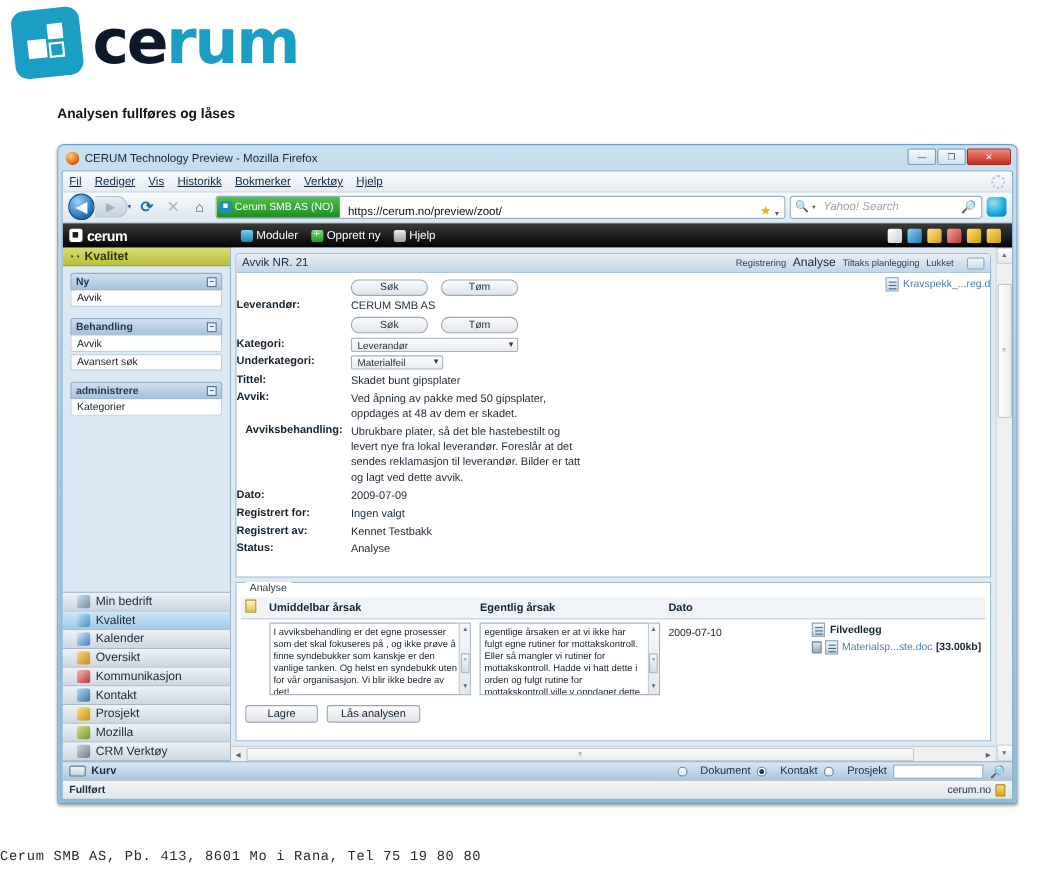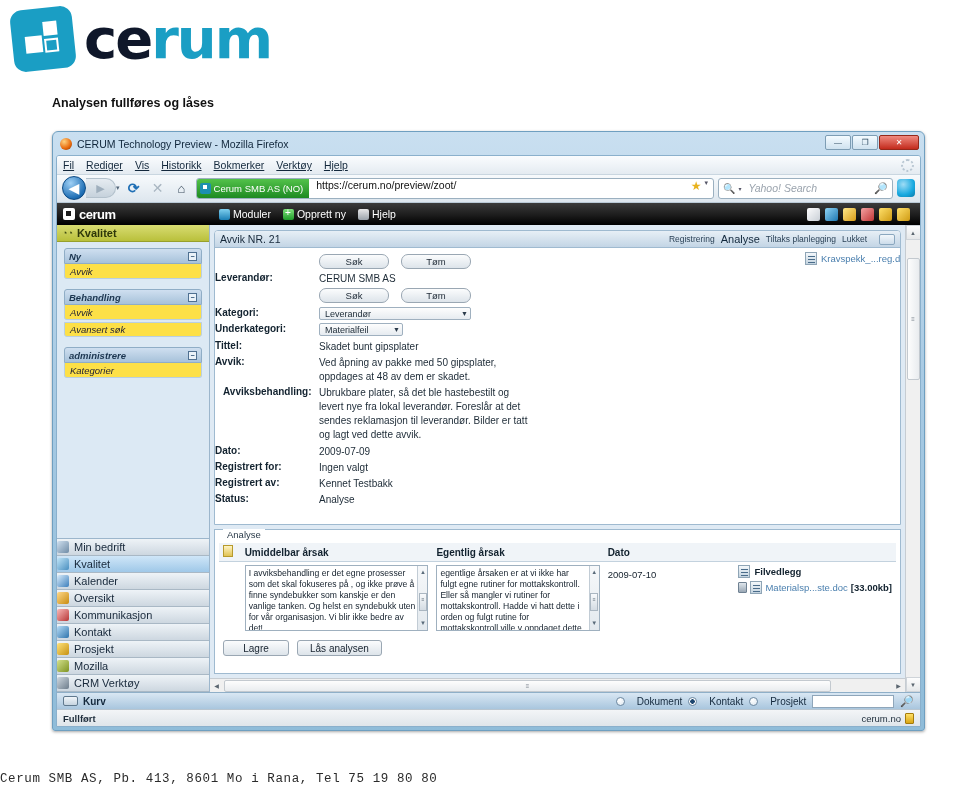--- a/index.html
+++ b/index.html
@@ -111,7 +111,7 @@
 
   .urlbar {
     flex: 1; height: 21px; background: #fff; border: 1px solid #9bb0c0;
-    border-radius: 3px; display: flex; align-items: flex-start; overflow: hidden;
+    border-radius: 3px; display: flex; align-items: flex-end; overflow: hidden;
   }
   .ev-badge {
     background: linear-gradient(180deg,#53c24a,#1d8a22); color: #fff;

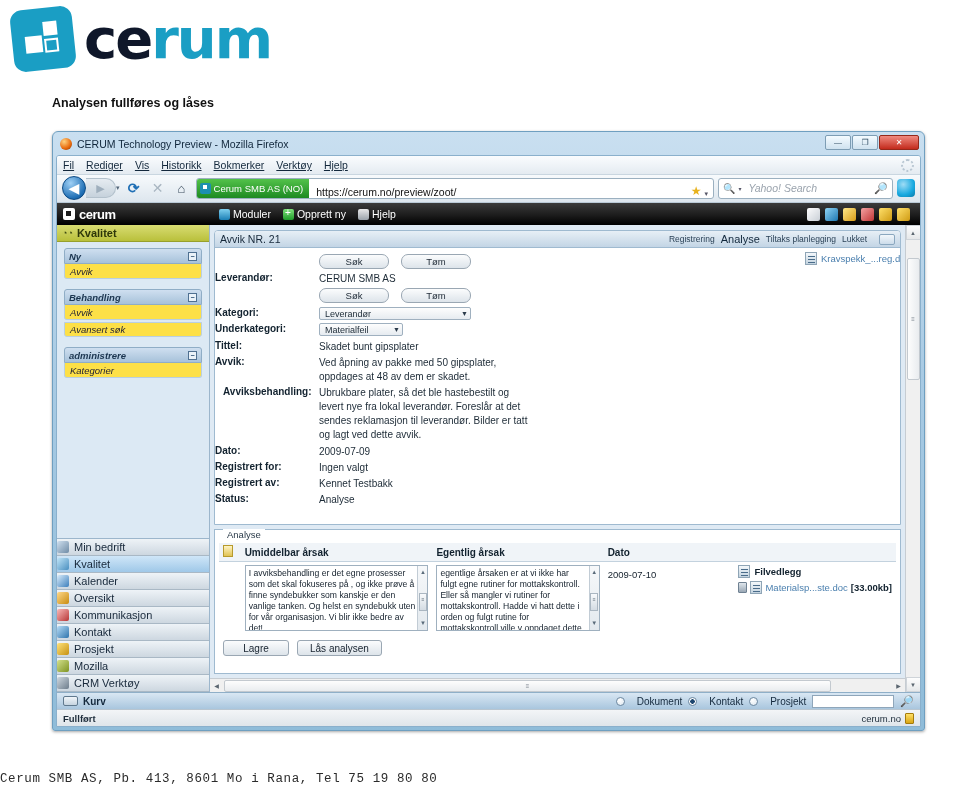--- a/index.html
+++ b/index.html
@@ -173,7 +173,7 @@
   }
   .side-head .gl { font-size: 9px; color: #3d4a10; }
   .side-head .tx { font-size: 11px; font-weight: bold; color: #2d3709; }
-  .side-scroll { flex: 1; padding: 6px 7px 0 7px; overflow: hidden; font-style: italic; }
+  .side-scroll { flex: 1; padding: 6px 7px 0 7px; overflow: hidden; }
 
   .panel { margin-bottom: 10px; }
   .panel-hd {

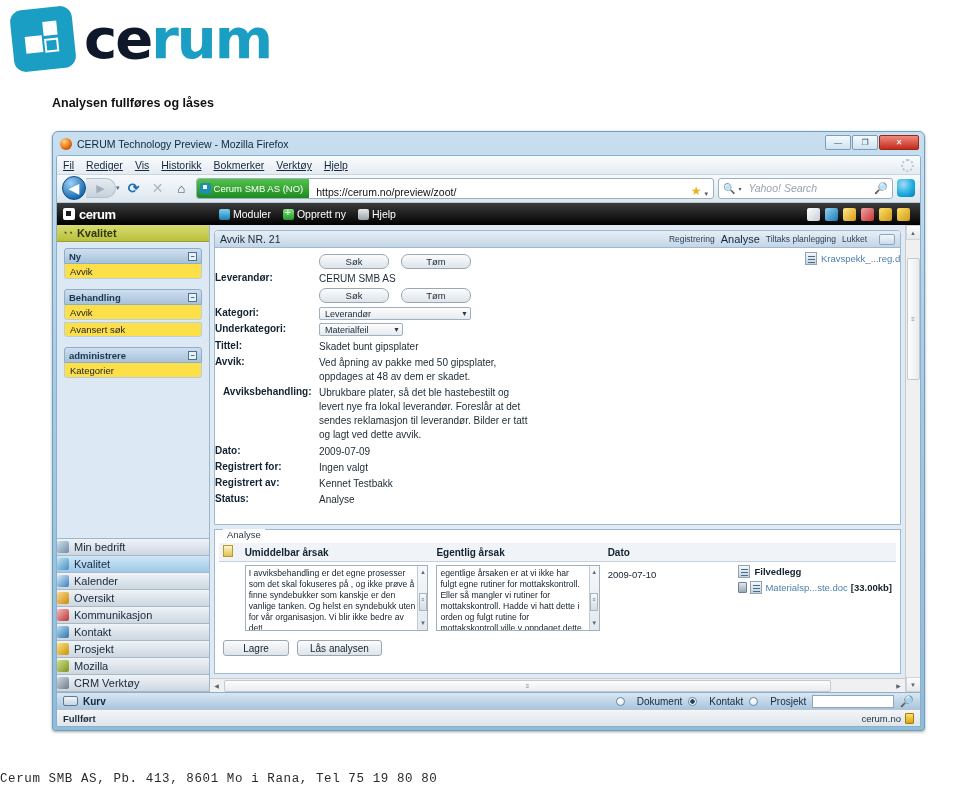--- a/index.html
+++ b/index.html
@@ -187,7 +187,7 @@
     background: #eaf2f9; font-size: 7px; line-height: 7px; text-align: center; color: #254a6e;
   }
   .panel-item {
-    height: 15px; background: #fde047; border: 1px solid #b9cfe1; border-top: none;
+    height: 15px; background: #ffffff; border: 1px solid #b9cfe1; border-top: none;
     display: flex; align-items: center; padding-left: 5px;
     font-size: 9.5px; color: #223; border-radius: 0 0 3px 3px;
   }

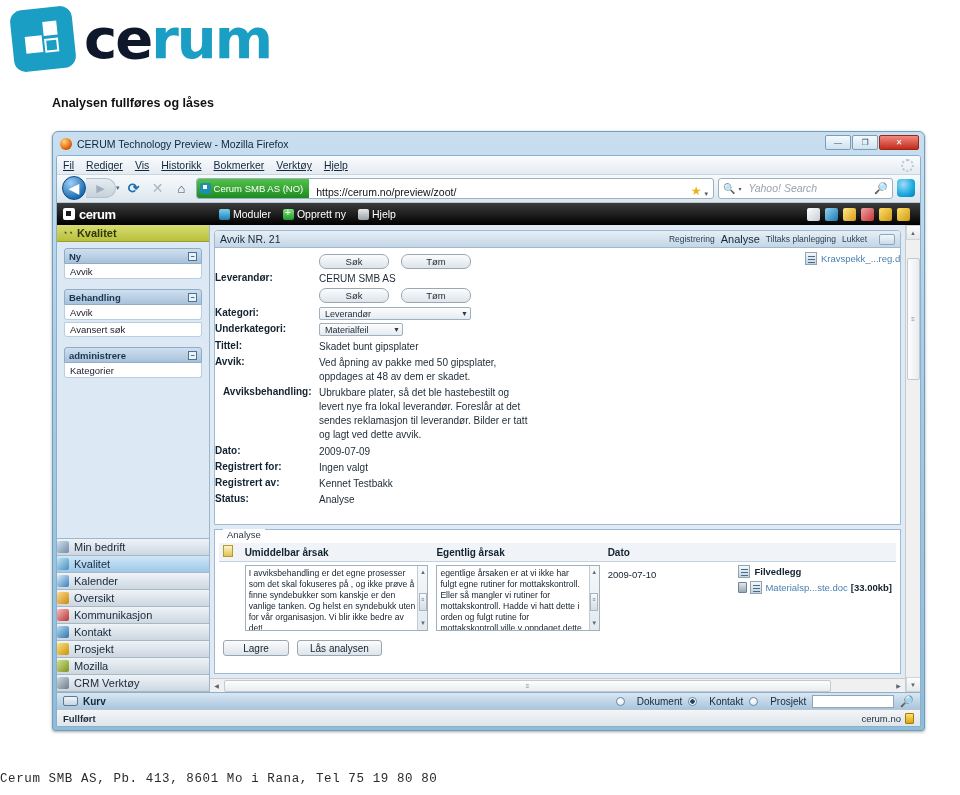--- a/index.html
+++ b/index.html
@@ -195,7 +195,7 @@
 
   .modlist { border-top: 1px solid #9cb6cc; }
   .mod {
-    height: 17px; display: flex; align-items: center; gap: 5px; padding-left: 0;
+    height: 17px; display: flex; align-items: center; gap: 5px; padding-left: 13px;
     background: linear-gradient(180deg,#eef3f7,#cdd7e0);
     border-bottom: 1px solid #a9b8c5; font-size: 11px; color: #17283a;
   }

